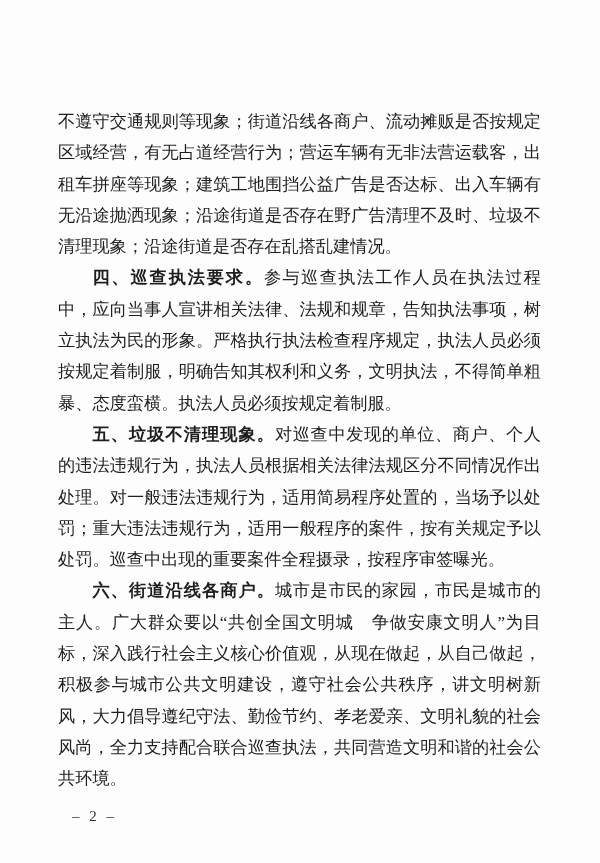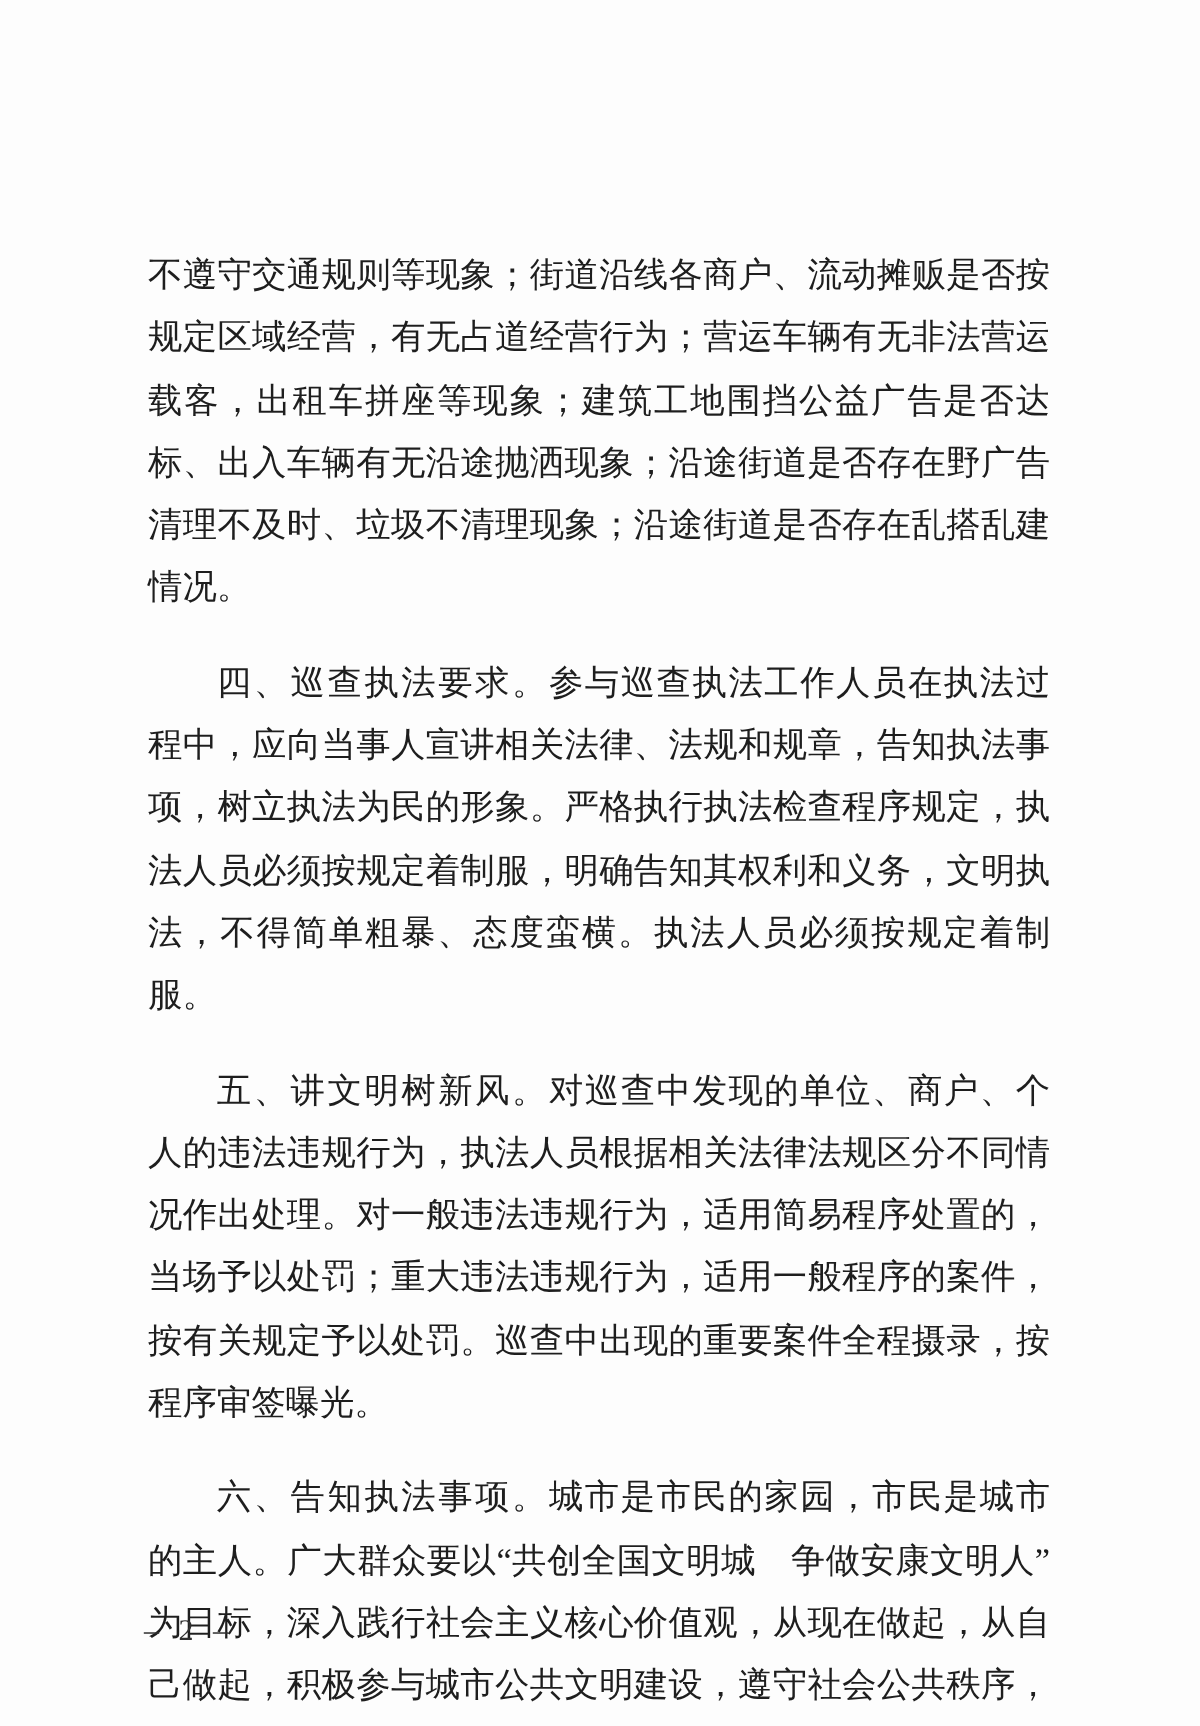--- a/index.html
+++ b/index.html
@@ -28,7 +28,7 @@
     text-justify: inter-ideograph;
   }
   .doc-body p.para {
-    margin: 16px;
+    margin: 0;
     padding: 0;
     text-indent: 2em;
   }

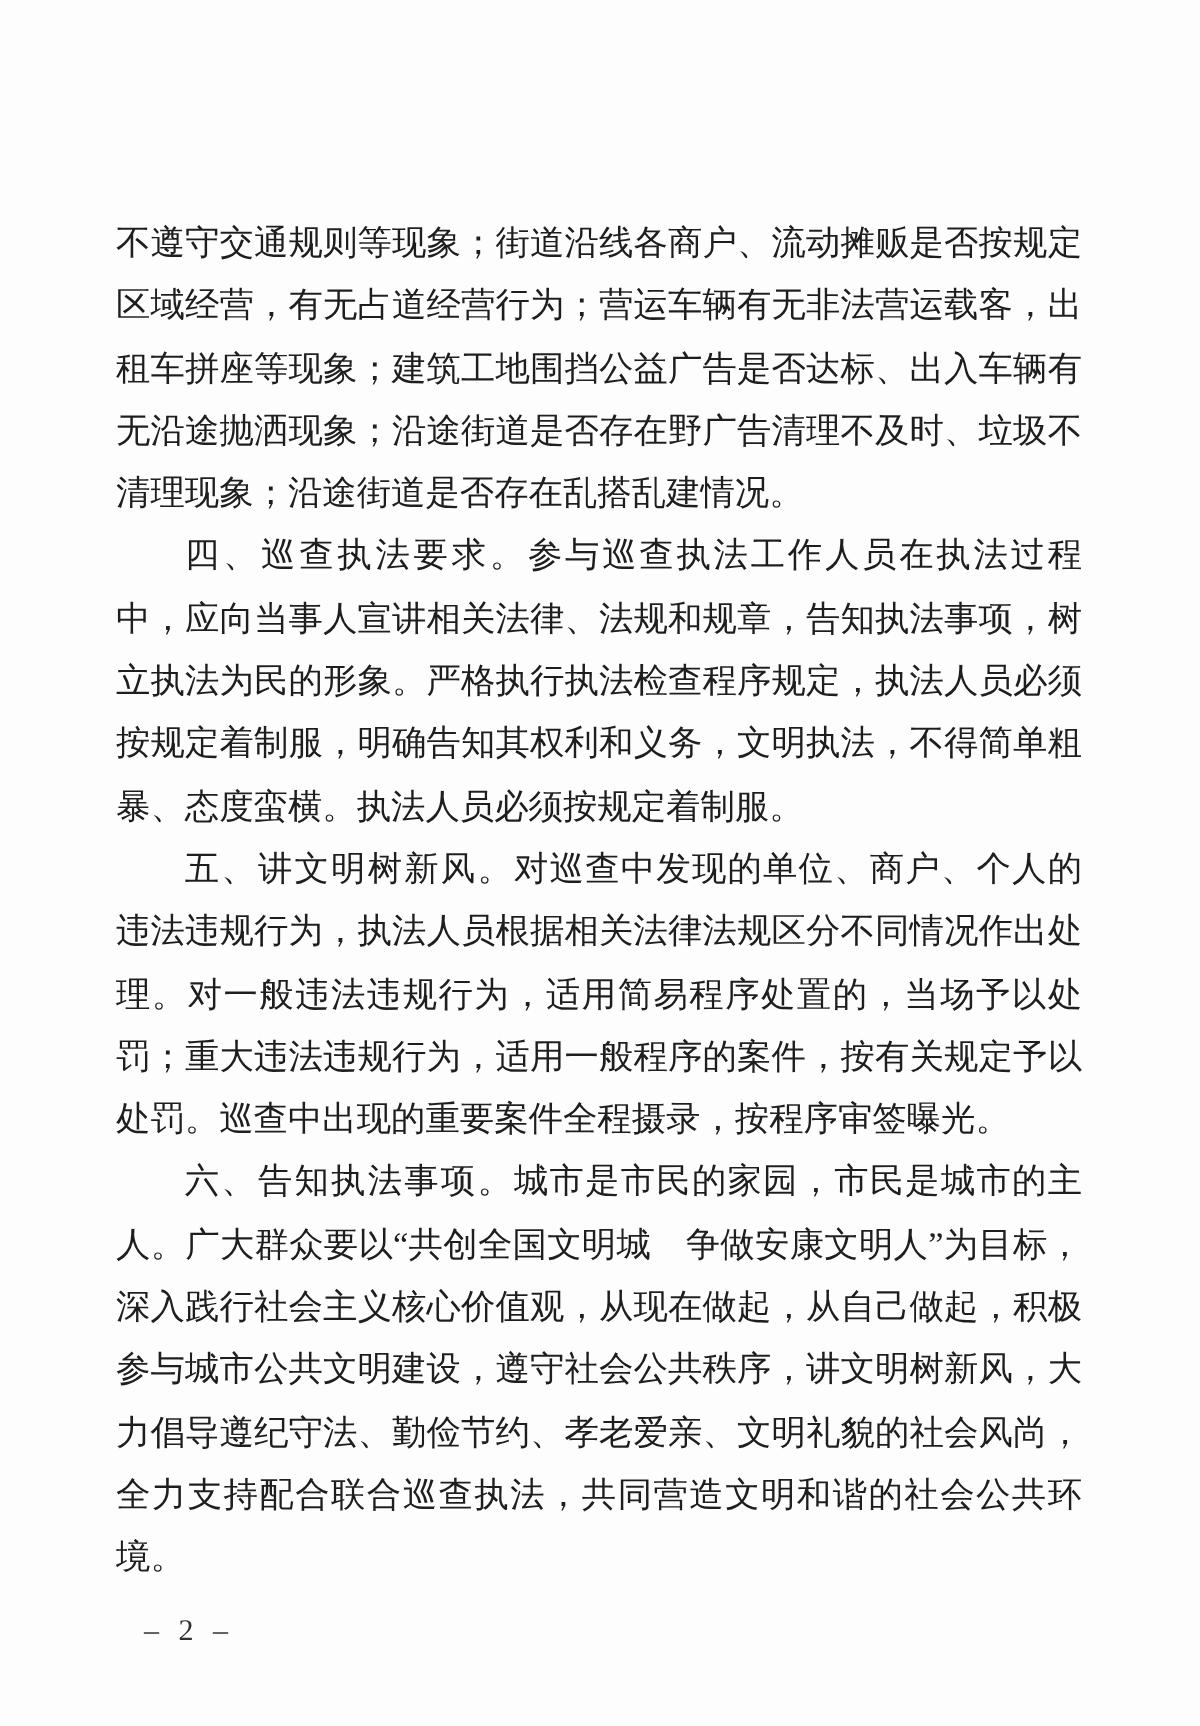--- a/index.html
+++ b/index.html
@@ -36,7 +36,7 @@
     text-indent: 0;
   }
   .para-lead {
-    font-weight: 400;
+    font-weight: 700;
     letter-spacing: 0.5px;
   }
   .para-text {

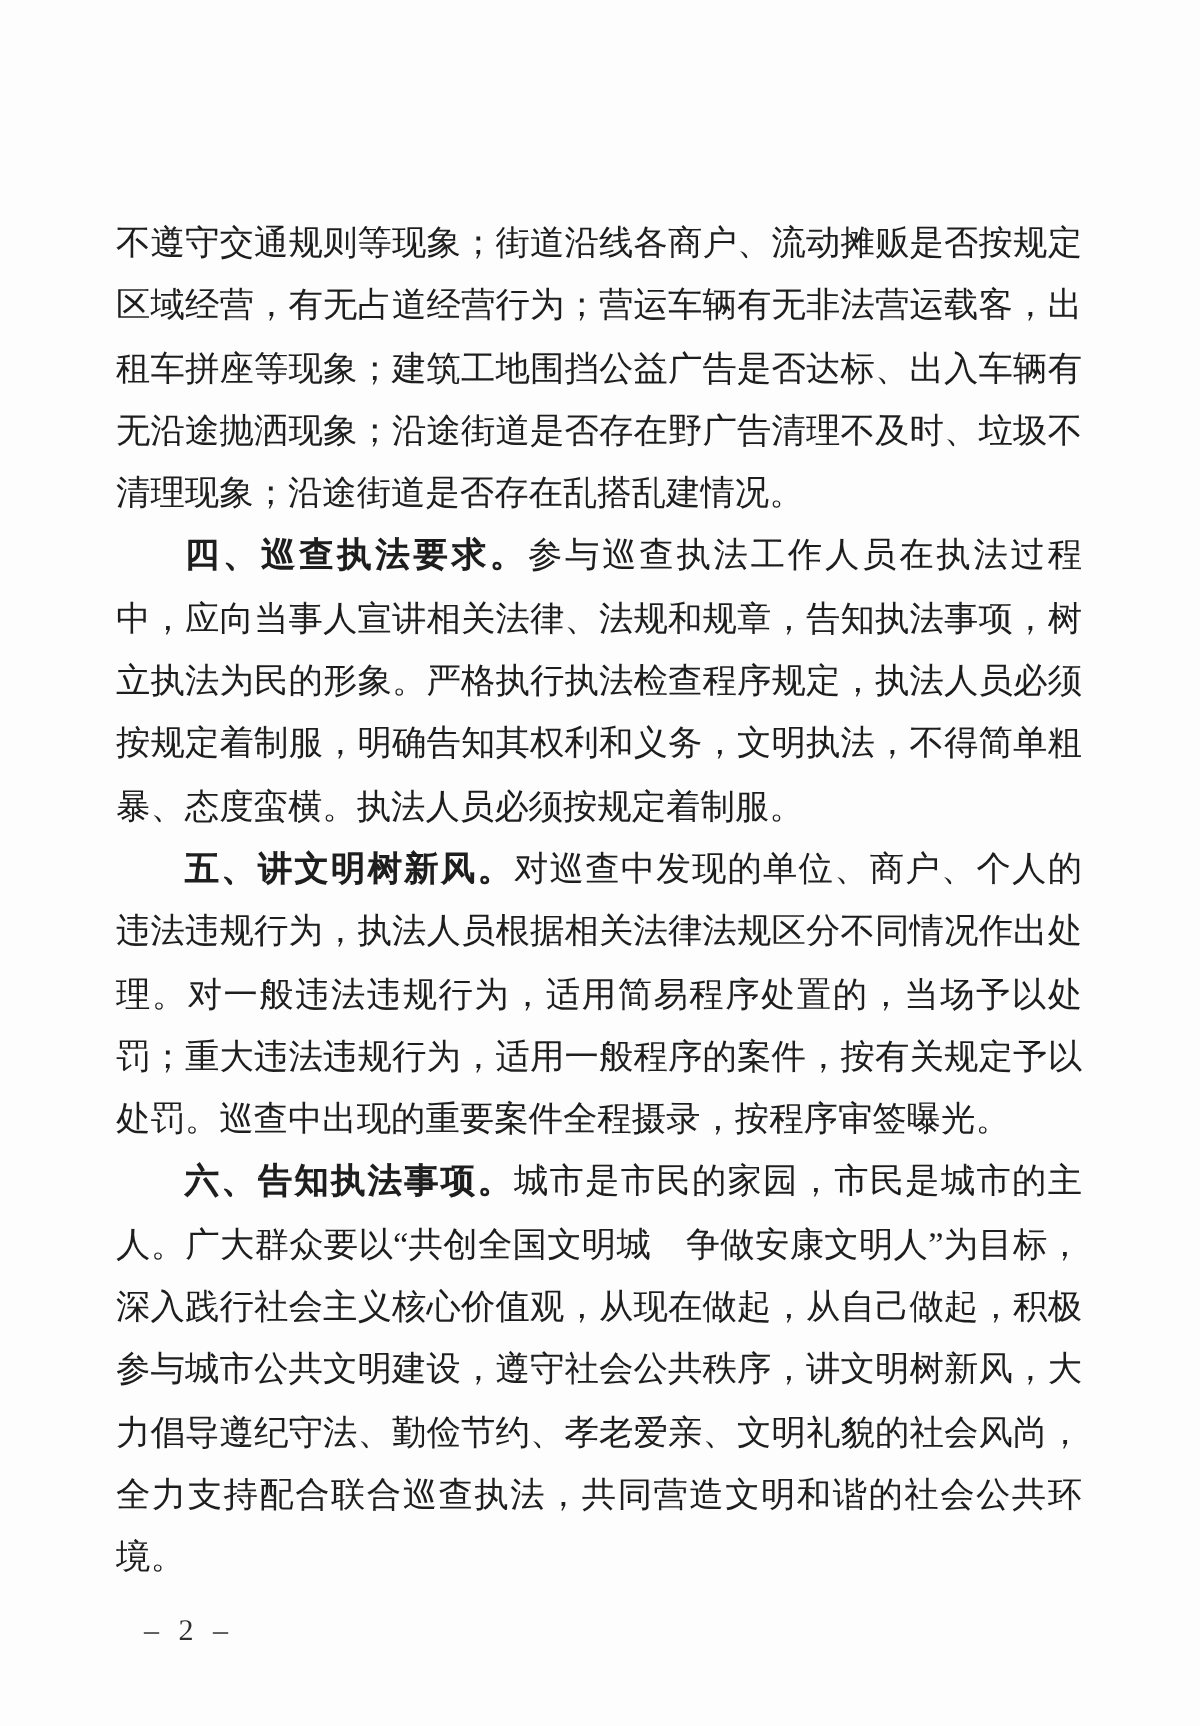--- a/index.html
+++ b/index.html
@@ -62,7 +62,7 @@
 
     <p class="para"><b class="para-lead">四、巡查执法要求。</b><span class="para-text">参与巡查执法工作人员在执法过程中，应向当事人宣讲相关法律、法规和规章，告知执法事项，树立执法为民的形象。严格执行执法检查程序规定，执法人员必须按规定着制服，明确告知其权利和义务，文明执法，不得简单粗暴、态度蛮横。执法人员必须按规定着制服。</span></p>
 
-    <p class="para"><b class="para-lead">五、讲文明树新风。</b><span class="para-text">对巡查中发现的单位、商户、个人的违法违规行为，执法人员根据相关法律法规区分不同情况作出处理。对一般违法违规行为，适用简易程序处置的，当场予以处罚；重大违法违规行为，适用一般程序的案件，按有关规定予以处罚。巡查中出现的重要案件全程摄录，按程序审签曝光。</span></p>
+    <p class="para"><b class="para-lead">五、垃圾不清理现象。</b><span class="para-text">对巡查中发现的单位、商户、个人的违法违规行为，执法人员根据相关法律法规区分不同情况作出处理。对一般违法违规行为，适用简易程序处置的，当场予以处罚；重大违法违规行为，适用一般程序的案件，按有关规定予以处罚。巡查中出现的重要案件全程摄录，按程序审签曝光。</span></p>
 
     <p class="para"><b class="para-lead">六、告知执法事项。</b><span class="para-text">城市是市民的家园，市民是城市的主人。广大群众要以“共创全国文明城　争做安康文明人”为目标，深入践行社会主义核心价值观，从现在做起，从自己做起，积极参与城市公共文明建设，遵守社会公共秩序，讲文明树新风，大力倡导遵纪守法、勤俭节约、孝老爱亲、文明礼貌的社会风尚，全力支持配合联合巡查执法，共同营造文明和谐的社会公共环境。</span></p>
   </div>

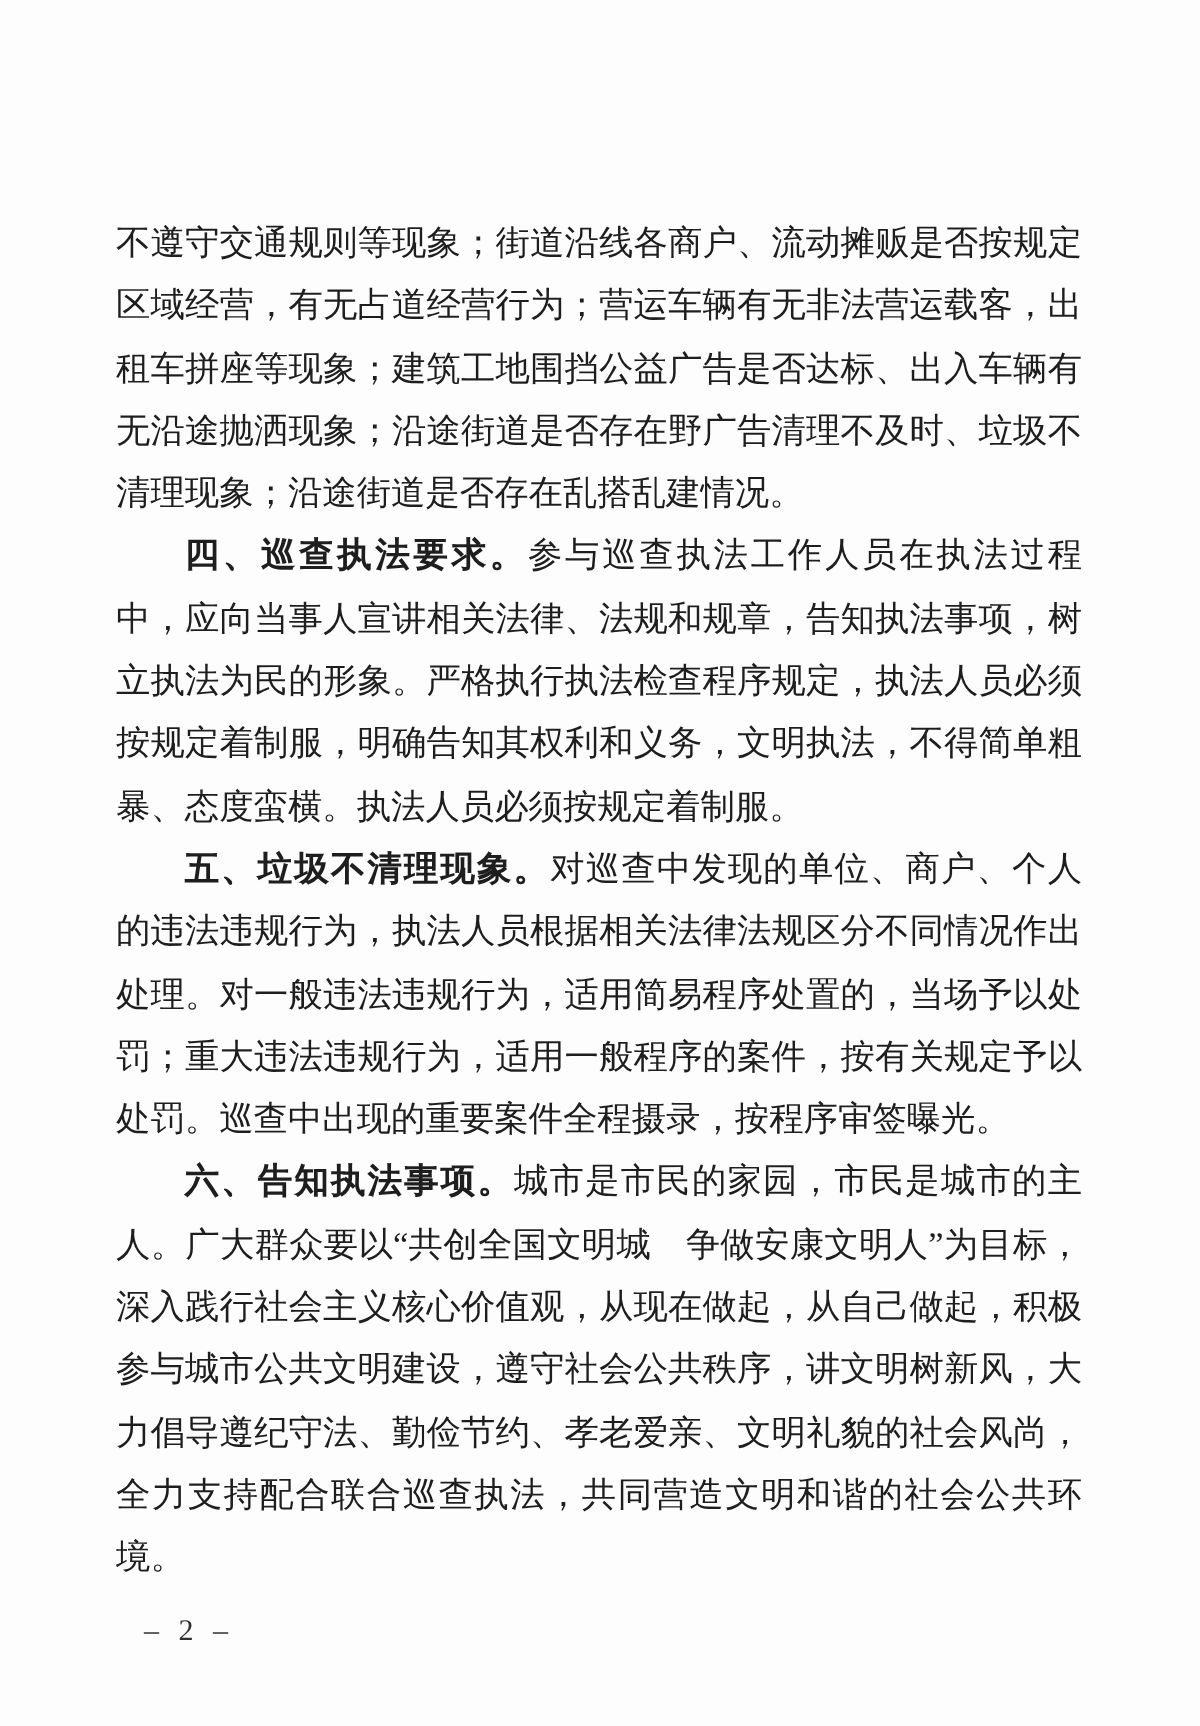--- a/index.html
+++ b/index.html
@@ -64,7 +64,7 @@
 
     <p class="para"><b class="para-lead">五、垃圾不清理现象。</b><span class="para-text">对巡查中发现的单位、商户、个人的违法违规行为，执法人员根据相关法律法规区分不同情况作出处理。对一般违法违规行为，适用简易程序处置的，当场予以处罚；重大违法违规行为，适用一般程序的案件，按有关规定予以处罚。巡查中出现的重要案件全程摄录，按程序审签曝光。</span></p>
 
-    <p class="para"><b class="para-lead">六、告知执法事项。</b><span class="para-text">城市是市民的家园，市民是城市的主人。广大群众要以“共创全国文明城　争做安康文明人”为目标，深入践行社会主义核心价值观，从现在做起，从自己做起，积极参与城市公共文明建设，遵守社会公共秩序，讲文明树新风，大力倡导遵纪守法、勤俭节约、孝老爱亲、文明礼貌的社会风尚，全力支持配合联合巡查执法，共同营造文明和谐的社会公共环境。</span></p>
+    <p class="para"><b class="para-lead">六、街道沿线各商户。</b><span class="para-text">城市是市民的家园，市民是城市的主人。广大群众要以“共创全国文明城　争做安康文明人”为目标，深入践行社会主义核心价值观，从现在做起，从自己做起，积极参与城市公共文明建设，遵守社会公共秩序，讲文明树新风，大力倡导遵纪守法、勤俭节约、孝老爱亲、文明礼貌的社会风尚，全力支持配合联合巡查执法，共同营造文明和谐的社会公共环境。</span></p>
   </div>
 
   <div class="page-footer">– 2 –</div>

